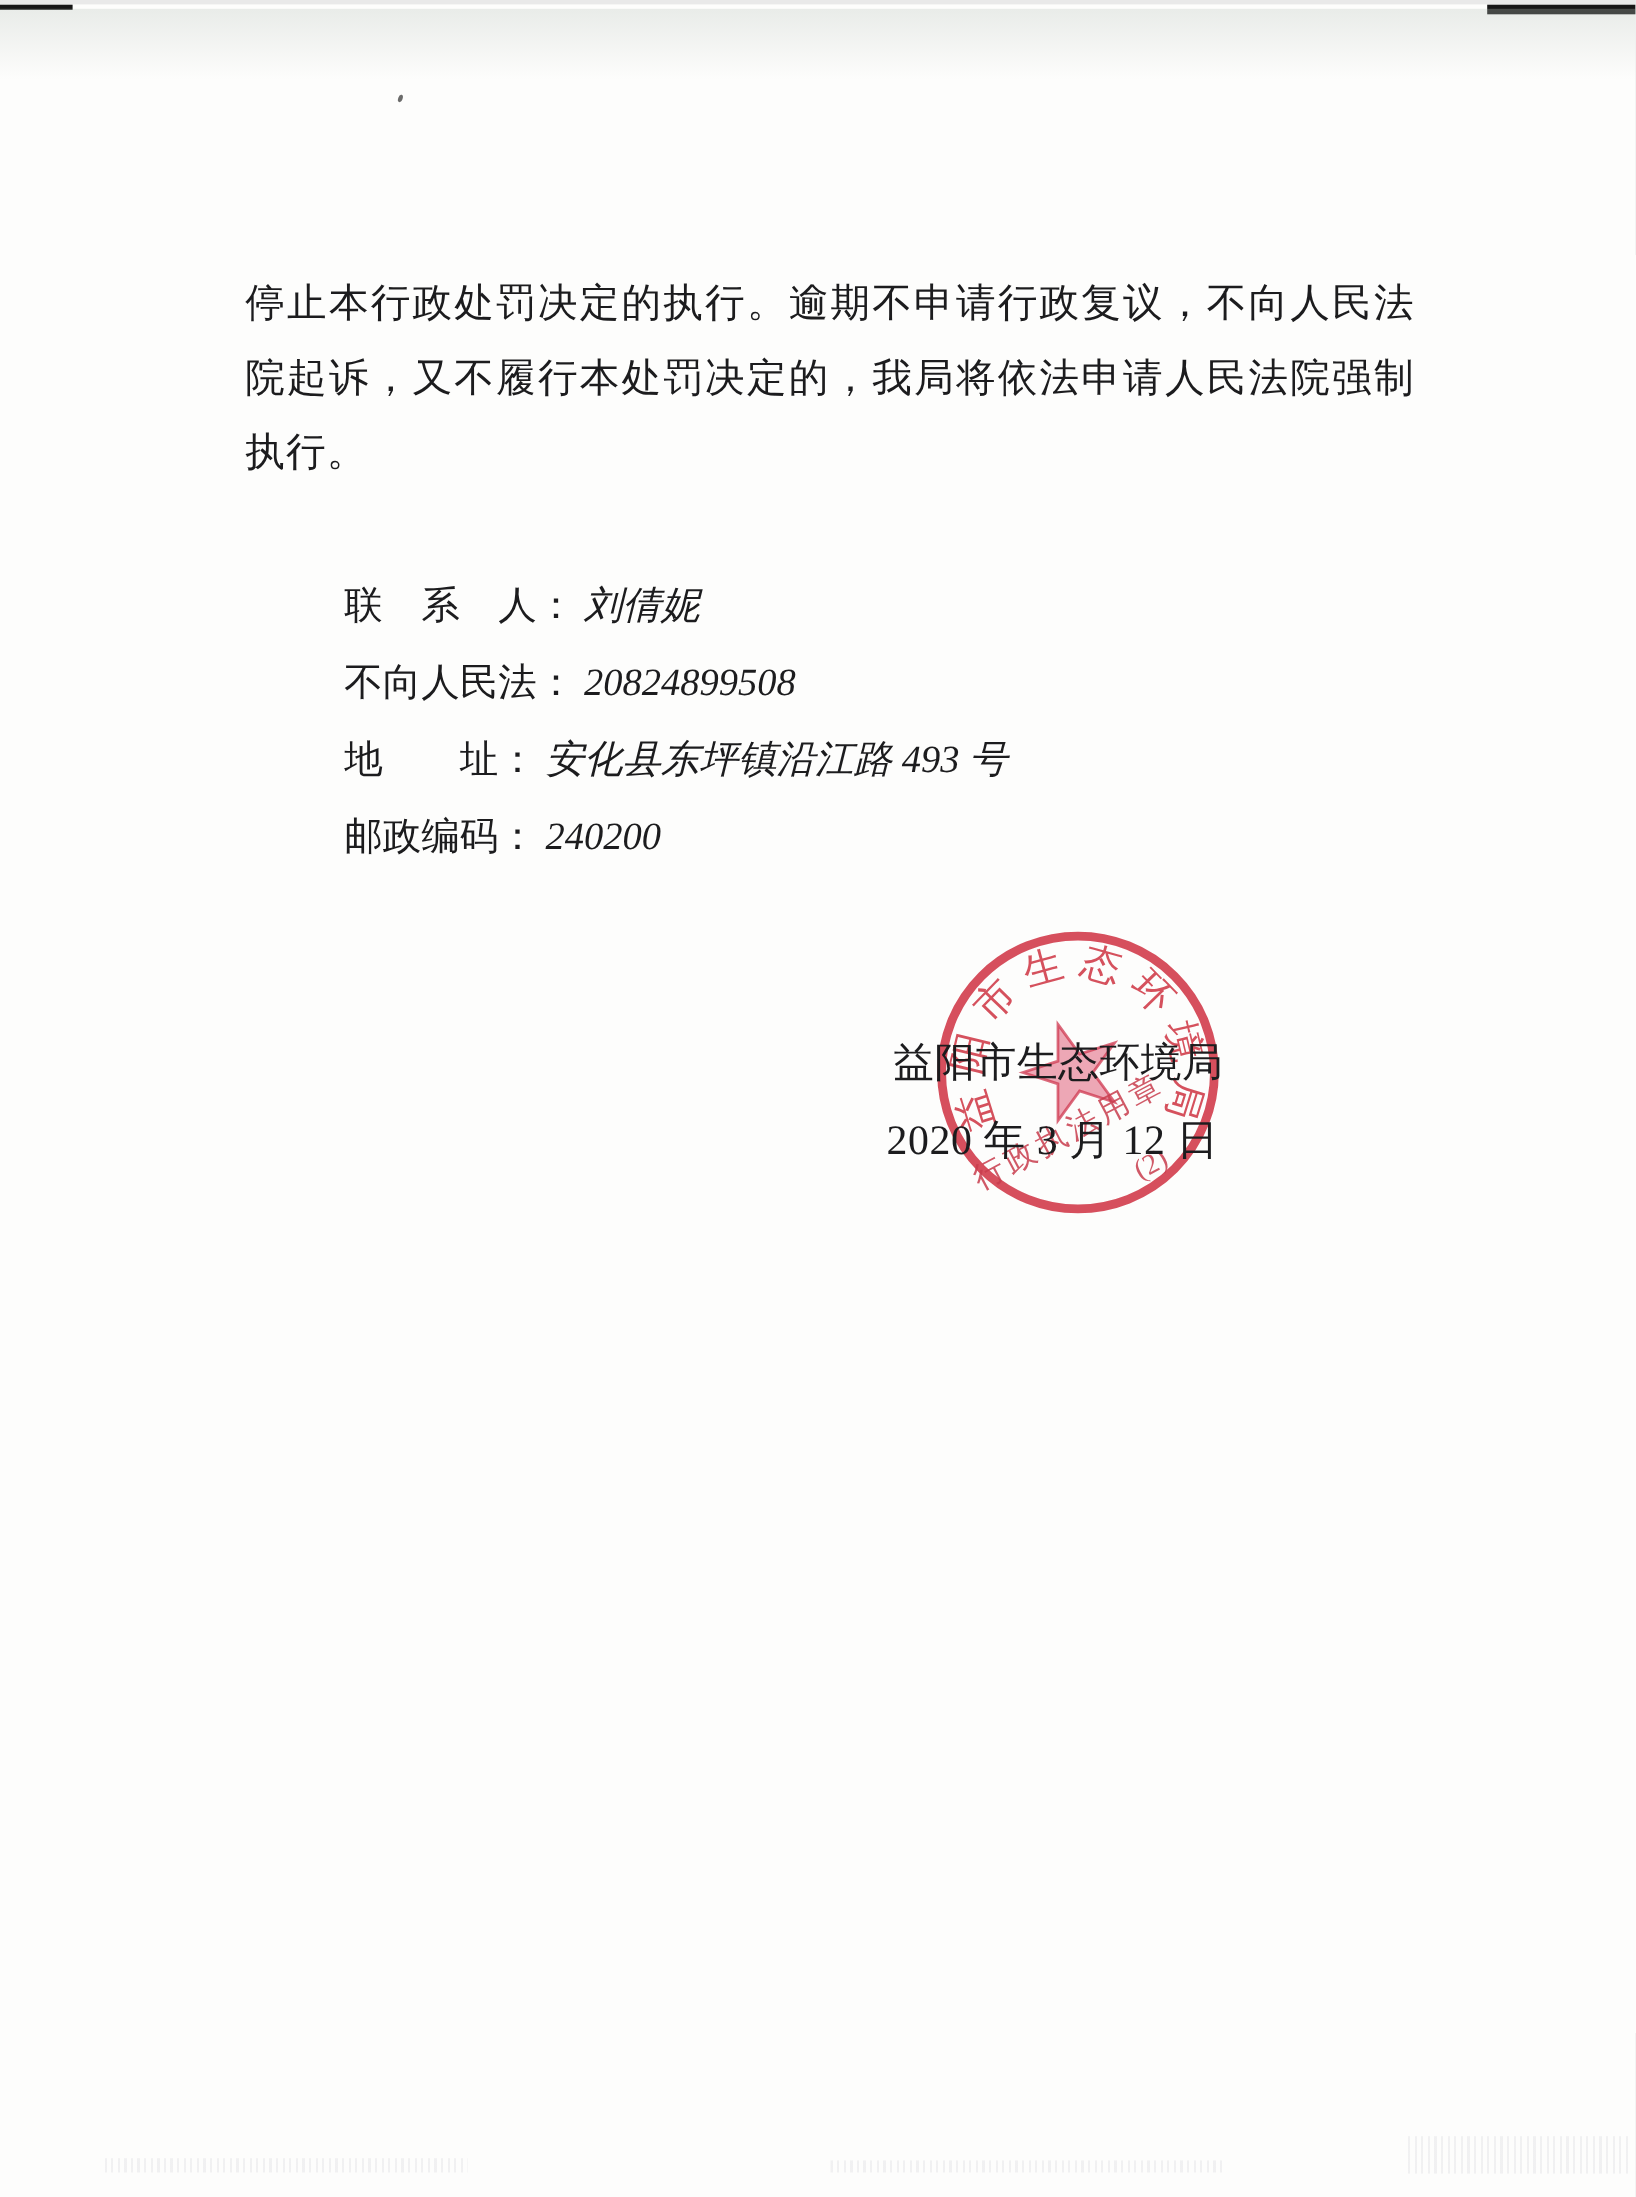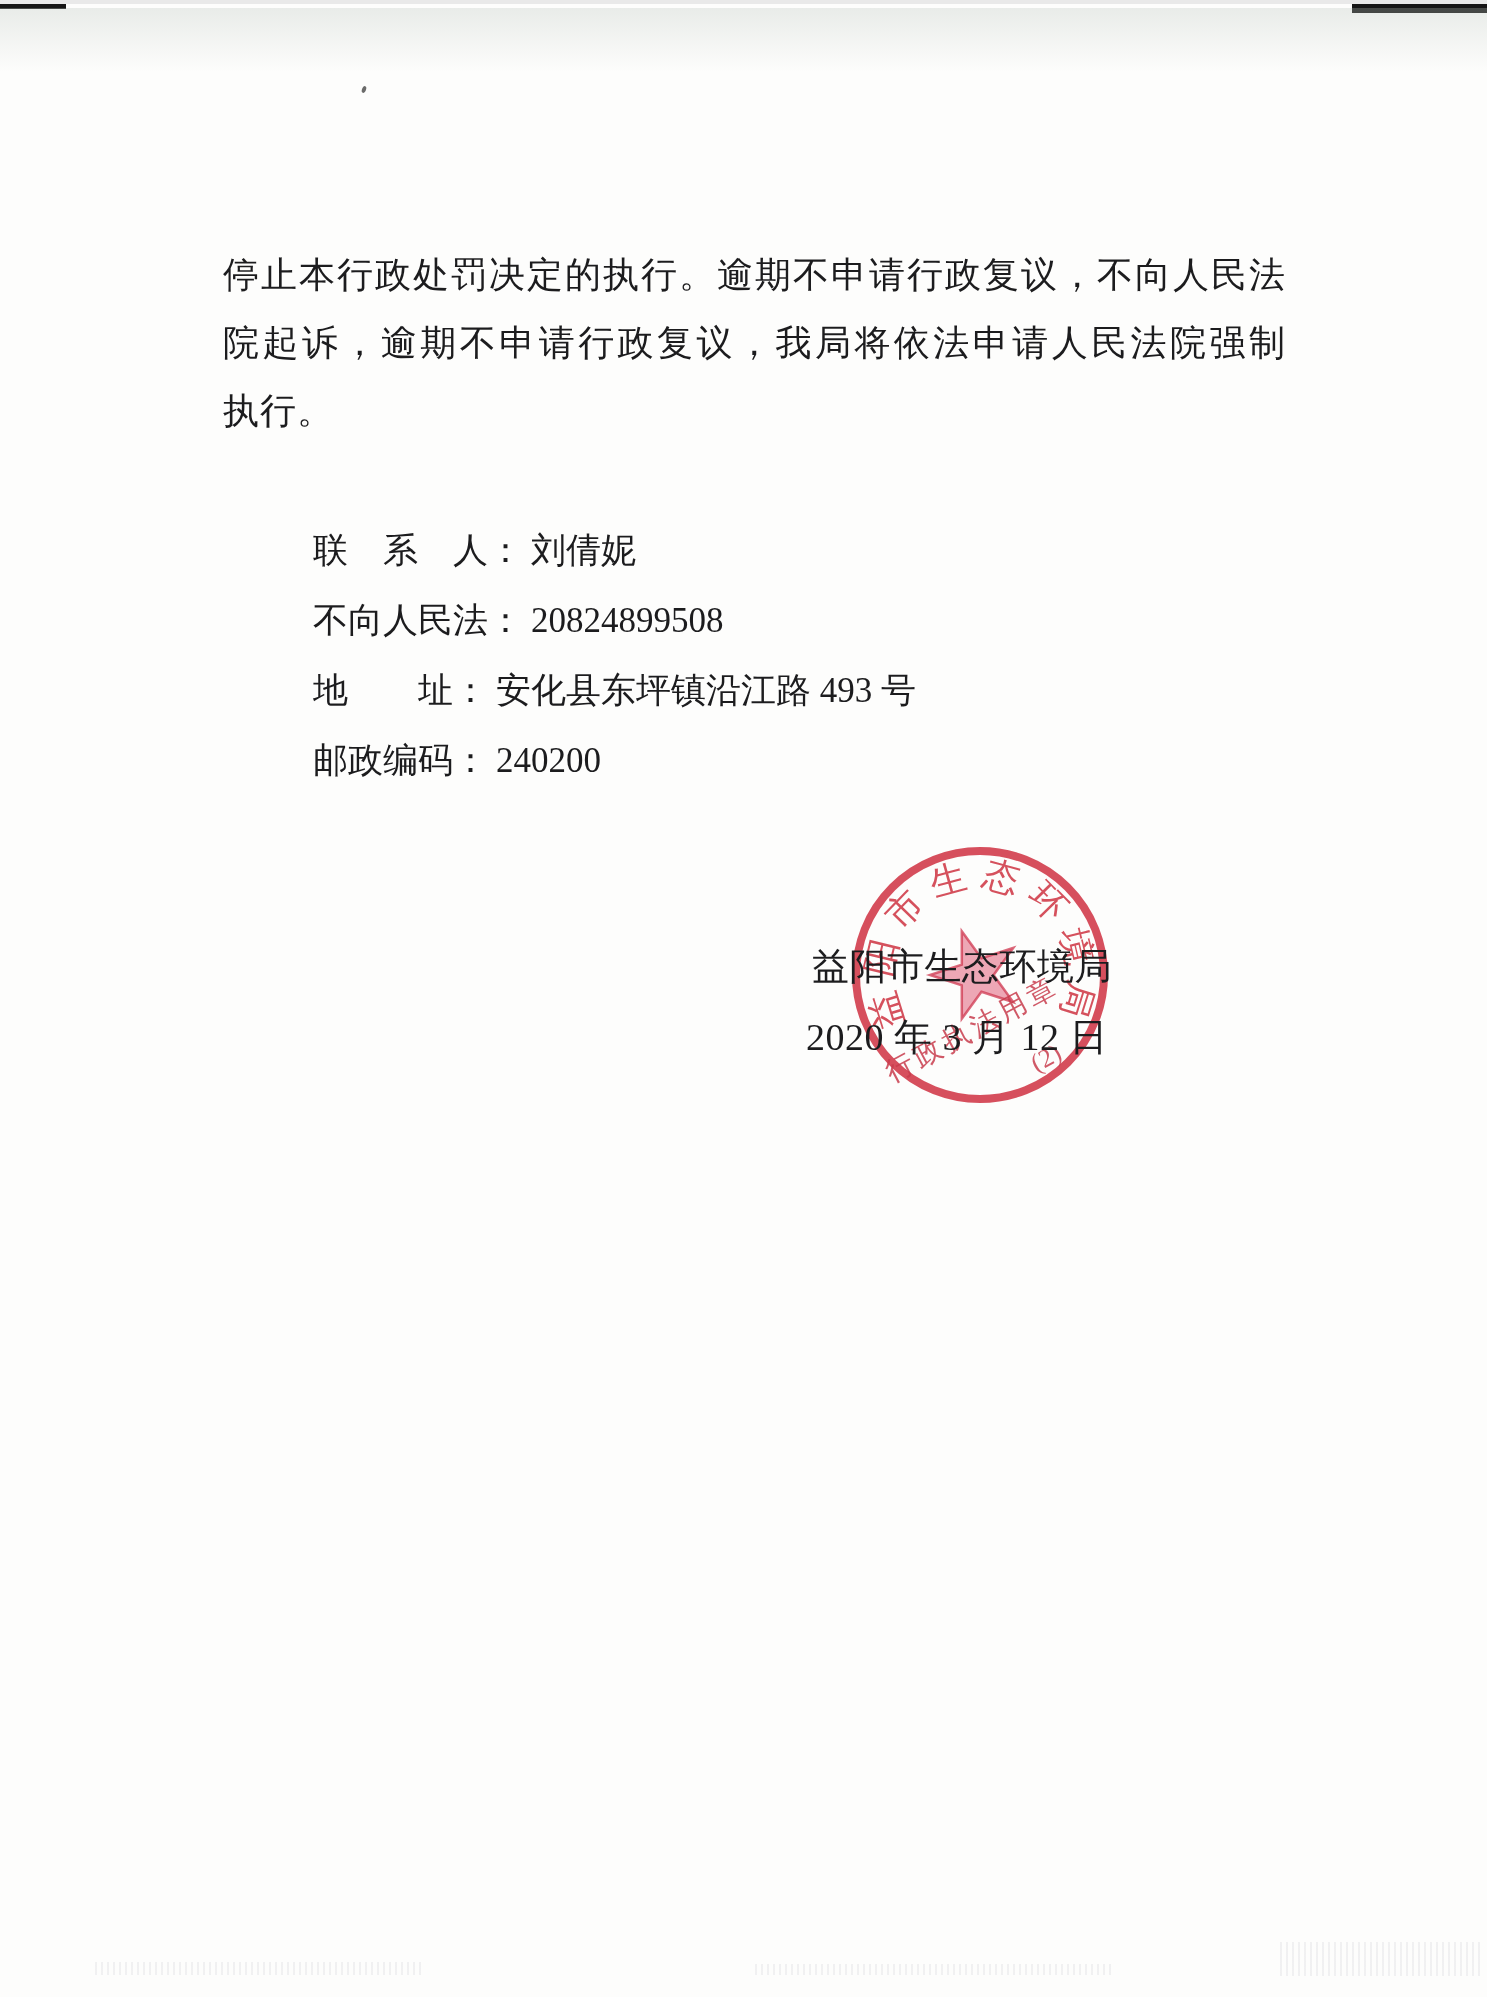--- a/index.html
+++ b/index.html
@@ -48,7 +48,7 @@
 
   <div class="paragraph">
     <div class="pline">停止本行政处罚决定的执行。逾期不申请行政复议，不向人民法</div>
-    <div class="pline">院起诉，逾期不申请行政复议，我局将依法申请人民法院强制</div>
+    <div class="pline">院起诉，又不履行本处罚决定的，我局将依法申请人民法院强制</div>
     <div class="pline last">执行。</div>
   </div>
 

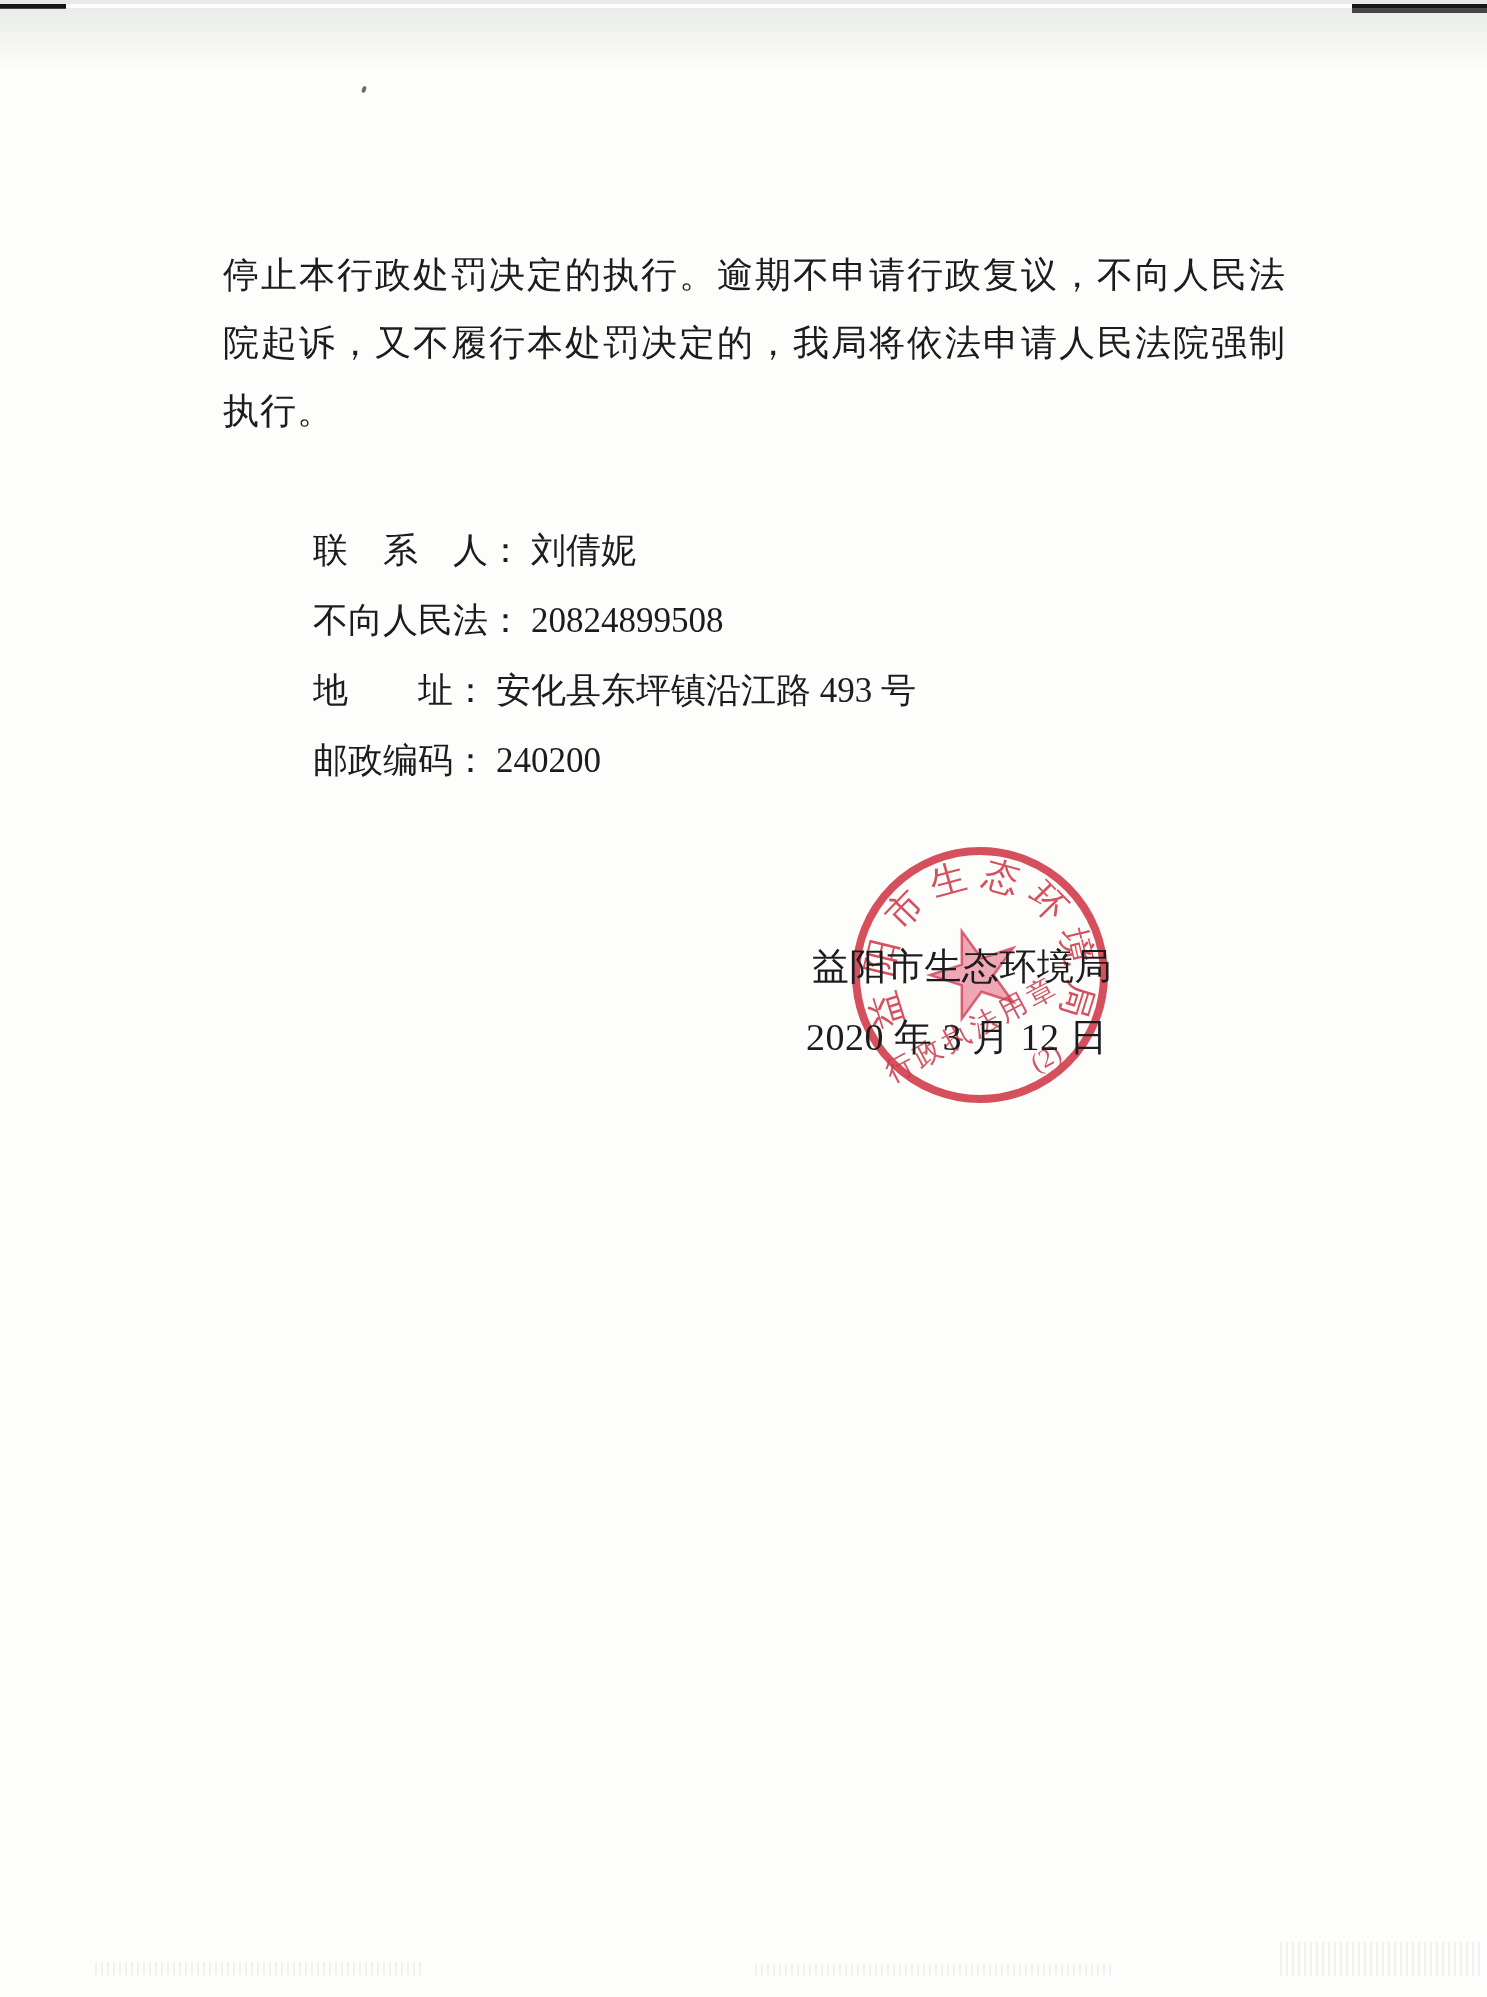--- a/index.html
+++ b/index.html
@@ -14,7 +14,7 @@
   
   .contact{position:absolute;left:313px;top:512px;font-size:35px;line-height:70px;}
   .crow{white-space:nowrap;}
-  .crow .val{padding-left:8px;}
+  .crow .val{padding-left:8px;font-style:italic;}
   
   .sig-issuer{position:absolute;left:812px;top:944px;font-size:37px;line-height:1;letter-spacing:0.5px;z-index:3;white-space:nowrap;}
   .sig-date{position:absolute;left:806px;top:1014px;font-size:38px;line-height:1;letter-spacing:0.5px;z-index:3;white-space:nowrap;}

